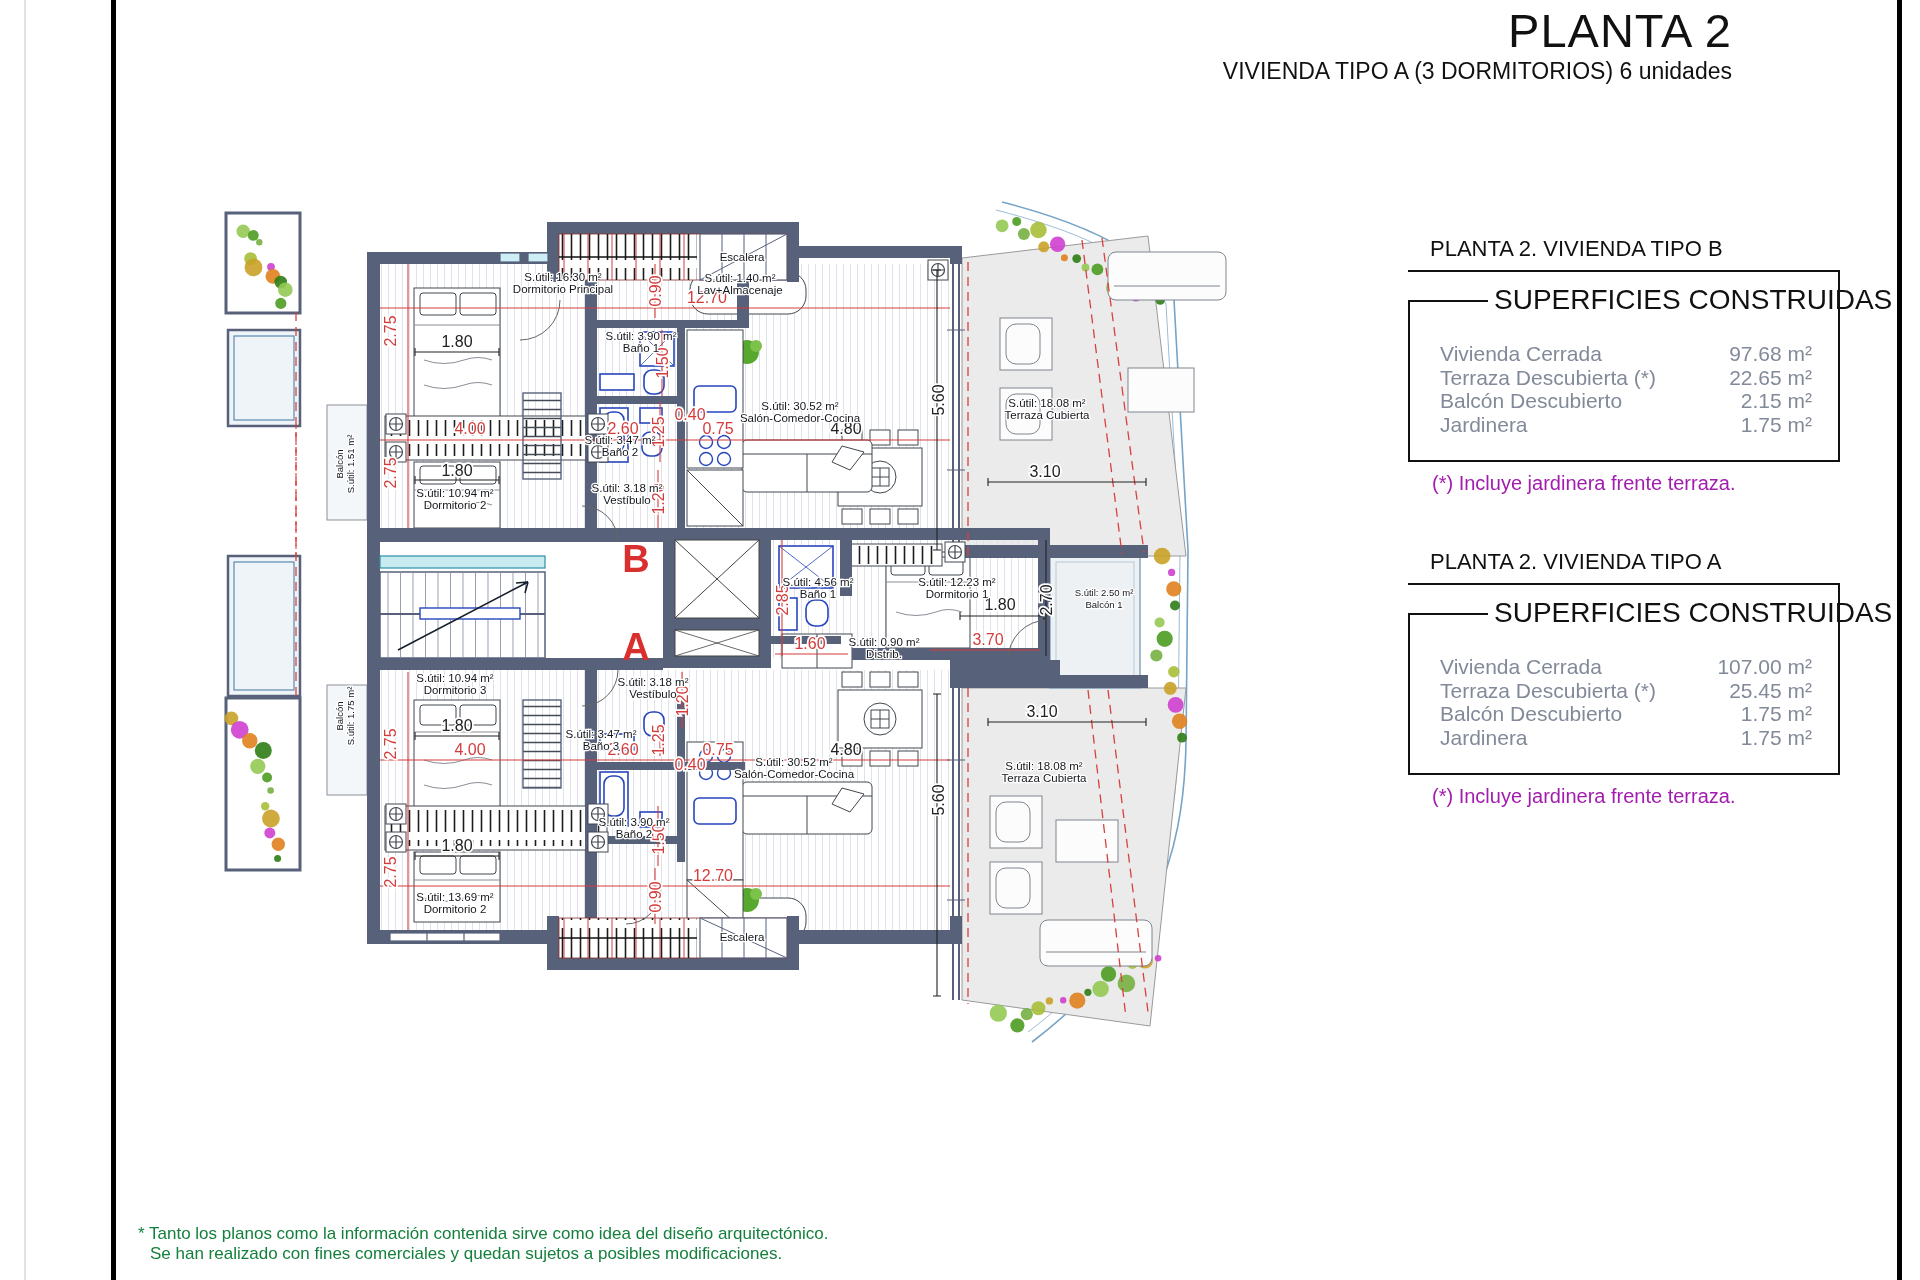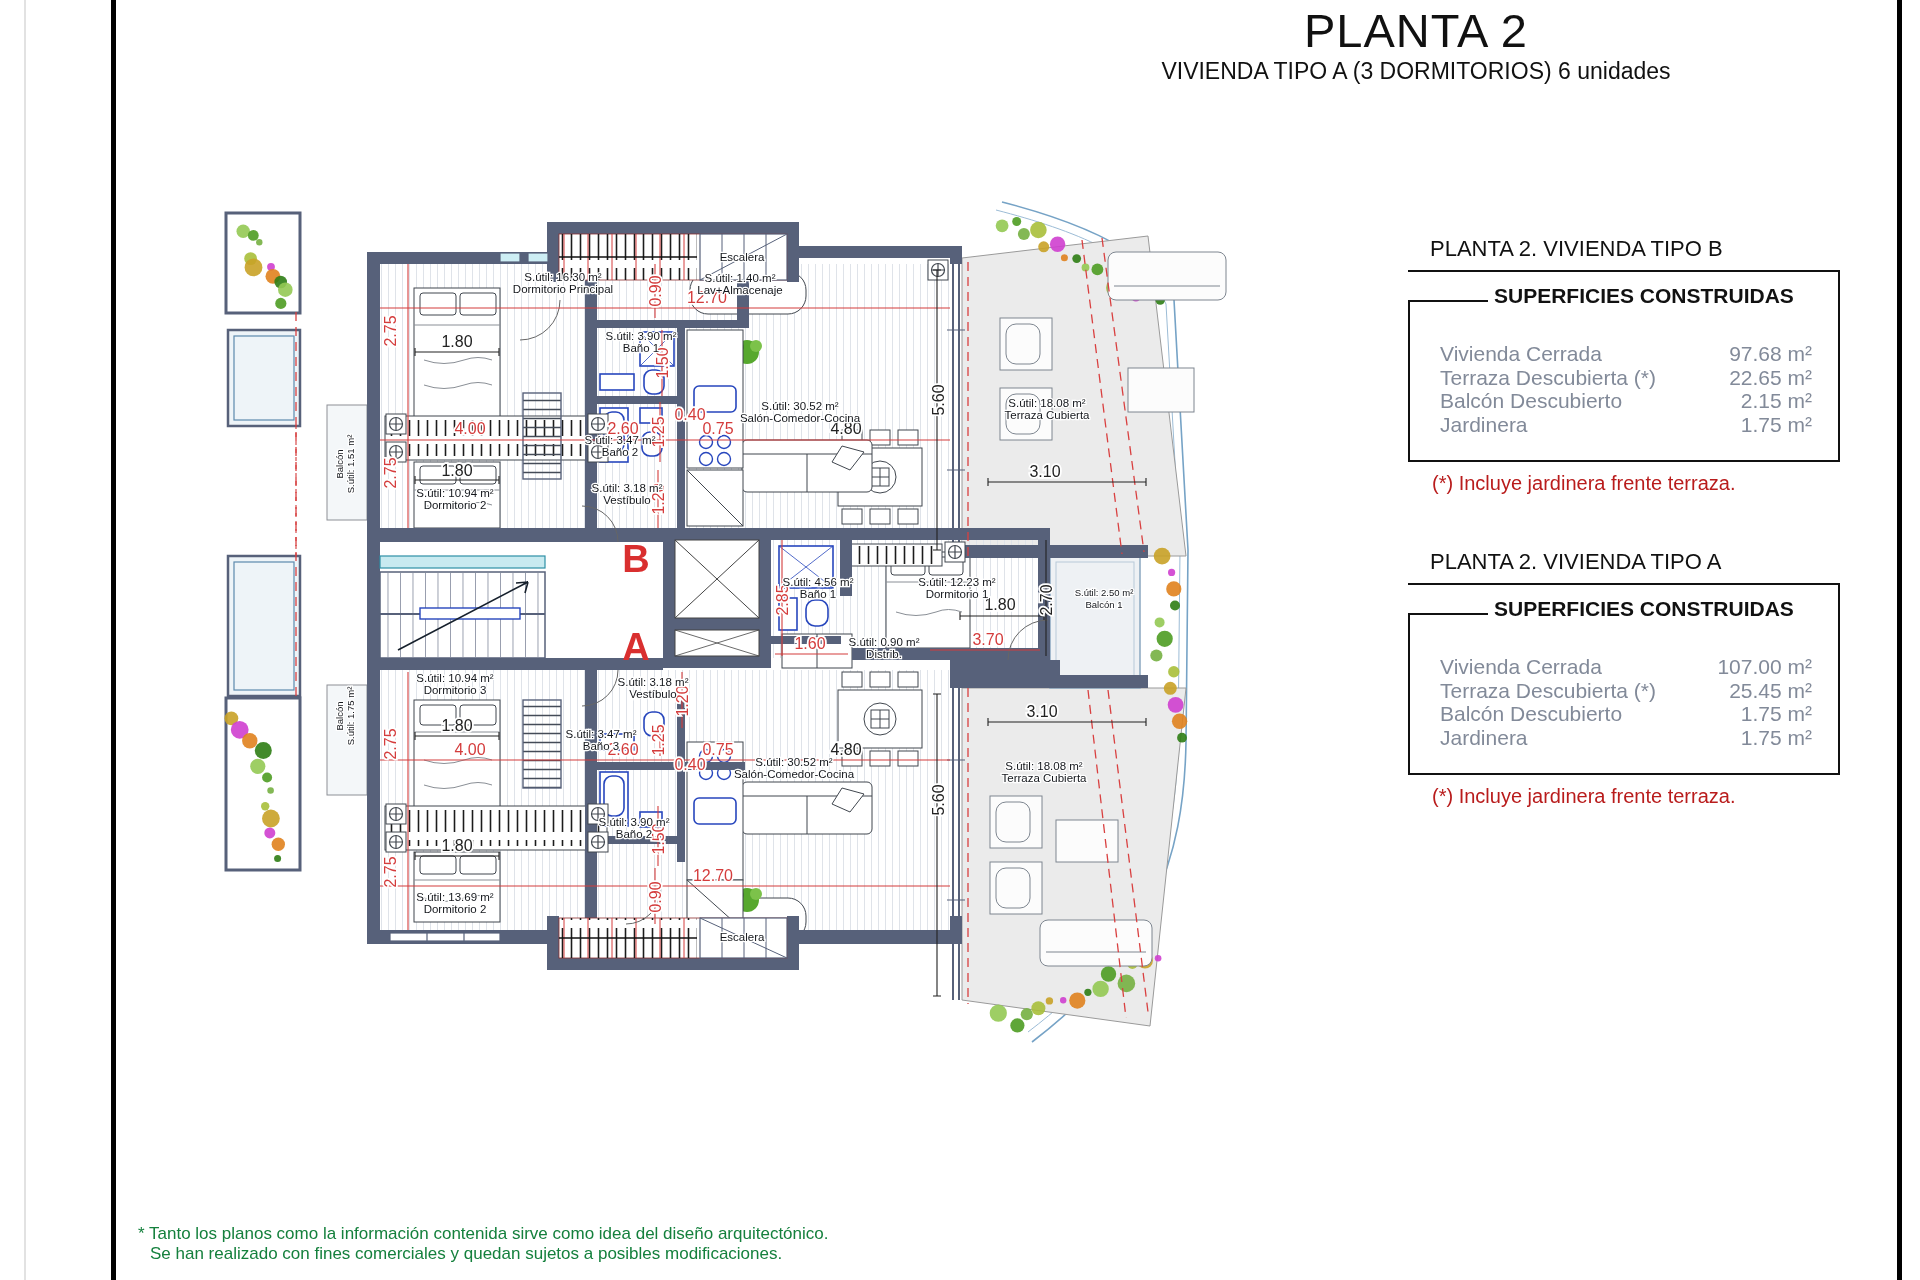--- a/index.html
+++ b/index.html
@@ -11,7 +11,7 @@
   .frame-left{left:111px;top:0;width:5px;height:1280px;background:#000;}
   .frame-right{left:1897px;top:0;width:5px;height:1280px;background:#000;}
   
-  .title-wrap{left:1100px;top:6px;width:632px;text-align:center;}
+  .title-wrap{left:1100px;top:6px;width:632px;text-align:right;}
   .sheet-title{font-size:47px;letter-spacing:1px;line-height:50px;font-weight:400;}
   .sheet-sub{font-size:23px;line-height:26px;font-weight:400;margin-top:2px;}
   

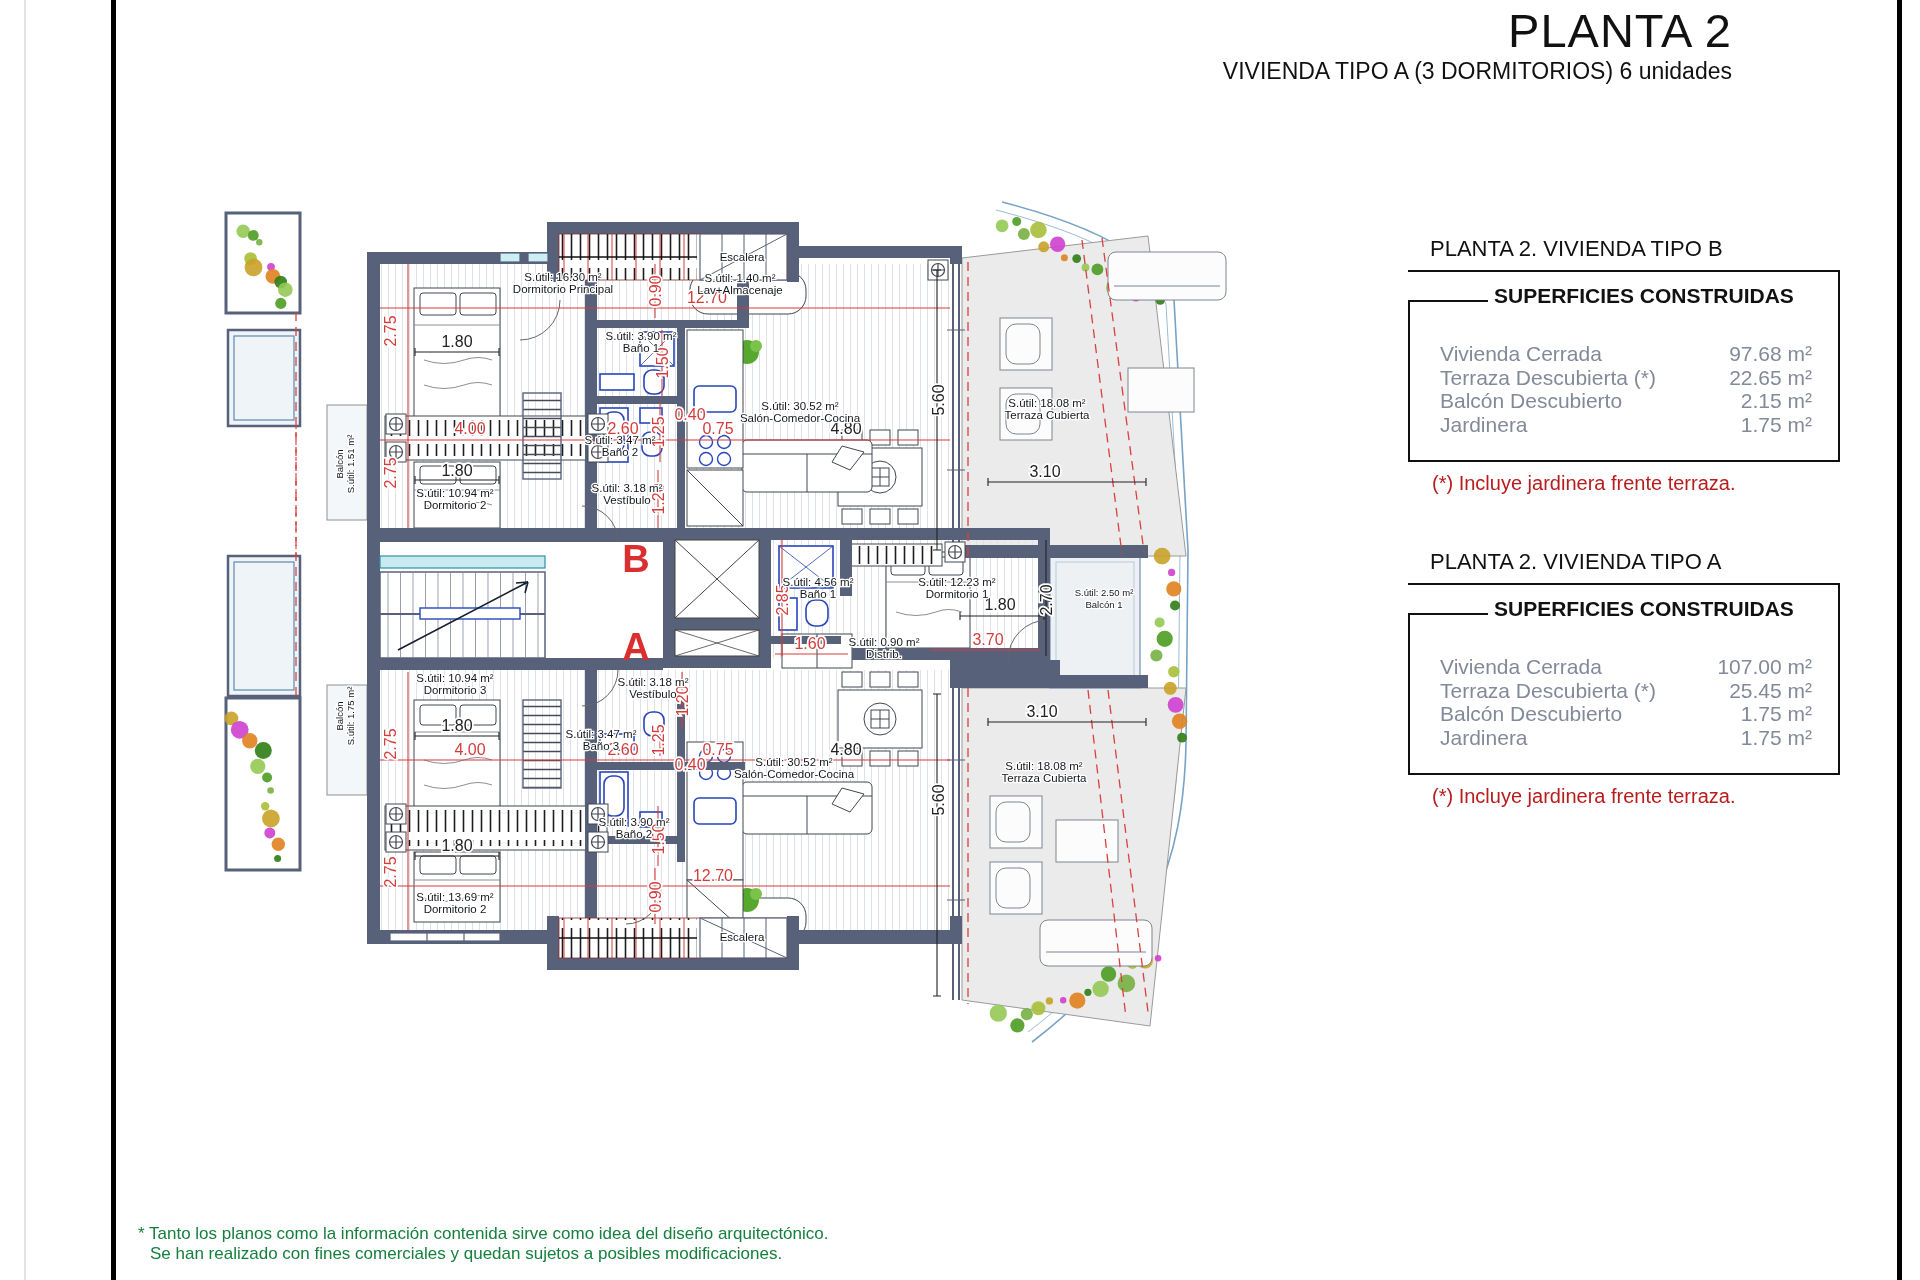--- a/index.html
+++ b/index.html
@@ -19,7 +19,7 @@
   .tb-heading{position:absolute;left:22px;top:-4px;font-size:22px;white-space:nowrap;}
   .tb-topline{position:absolute;left:0;right:0;top:30px;height:2px;background:#111;}
   .tb-stub{position:absolute;left:0;top:60px;width:80px;height:2px;background:#111;}
-  .tb-title{position:absolute;left:86px;top:44px;font-size:21px;font-weight:700;white-space:nowrap;}
+  .tb-title{position:absolute;left:86px;top:44px;font-size:28px;font-weight:400;white-space:nowrap;}
   .tb-left{position:absolute;left:0;top:60px;width:2px;height:162px;background:#111;}
   .tb-right{position:absolute;right:0;top:30px;width:2px;height:192px;background:#111;}
   .tb-bottom{position:absolute;left:0;right:0;top:220px;height:2px;background:#111;}

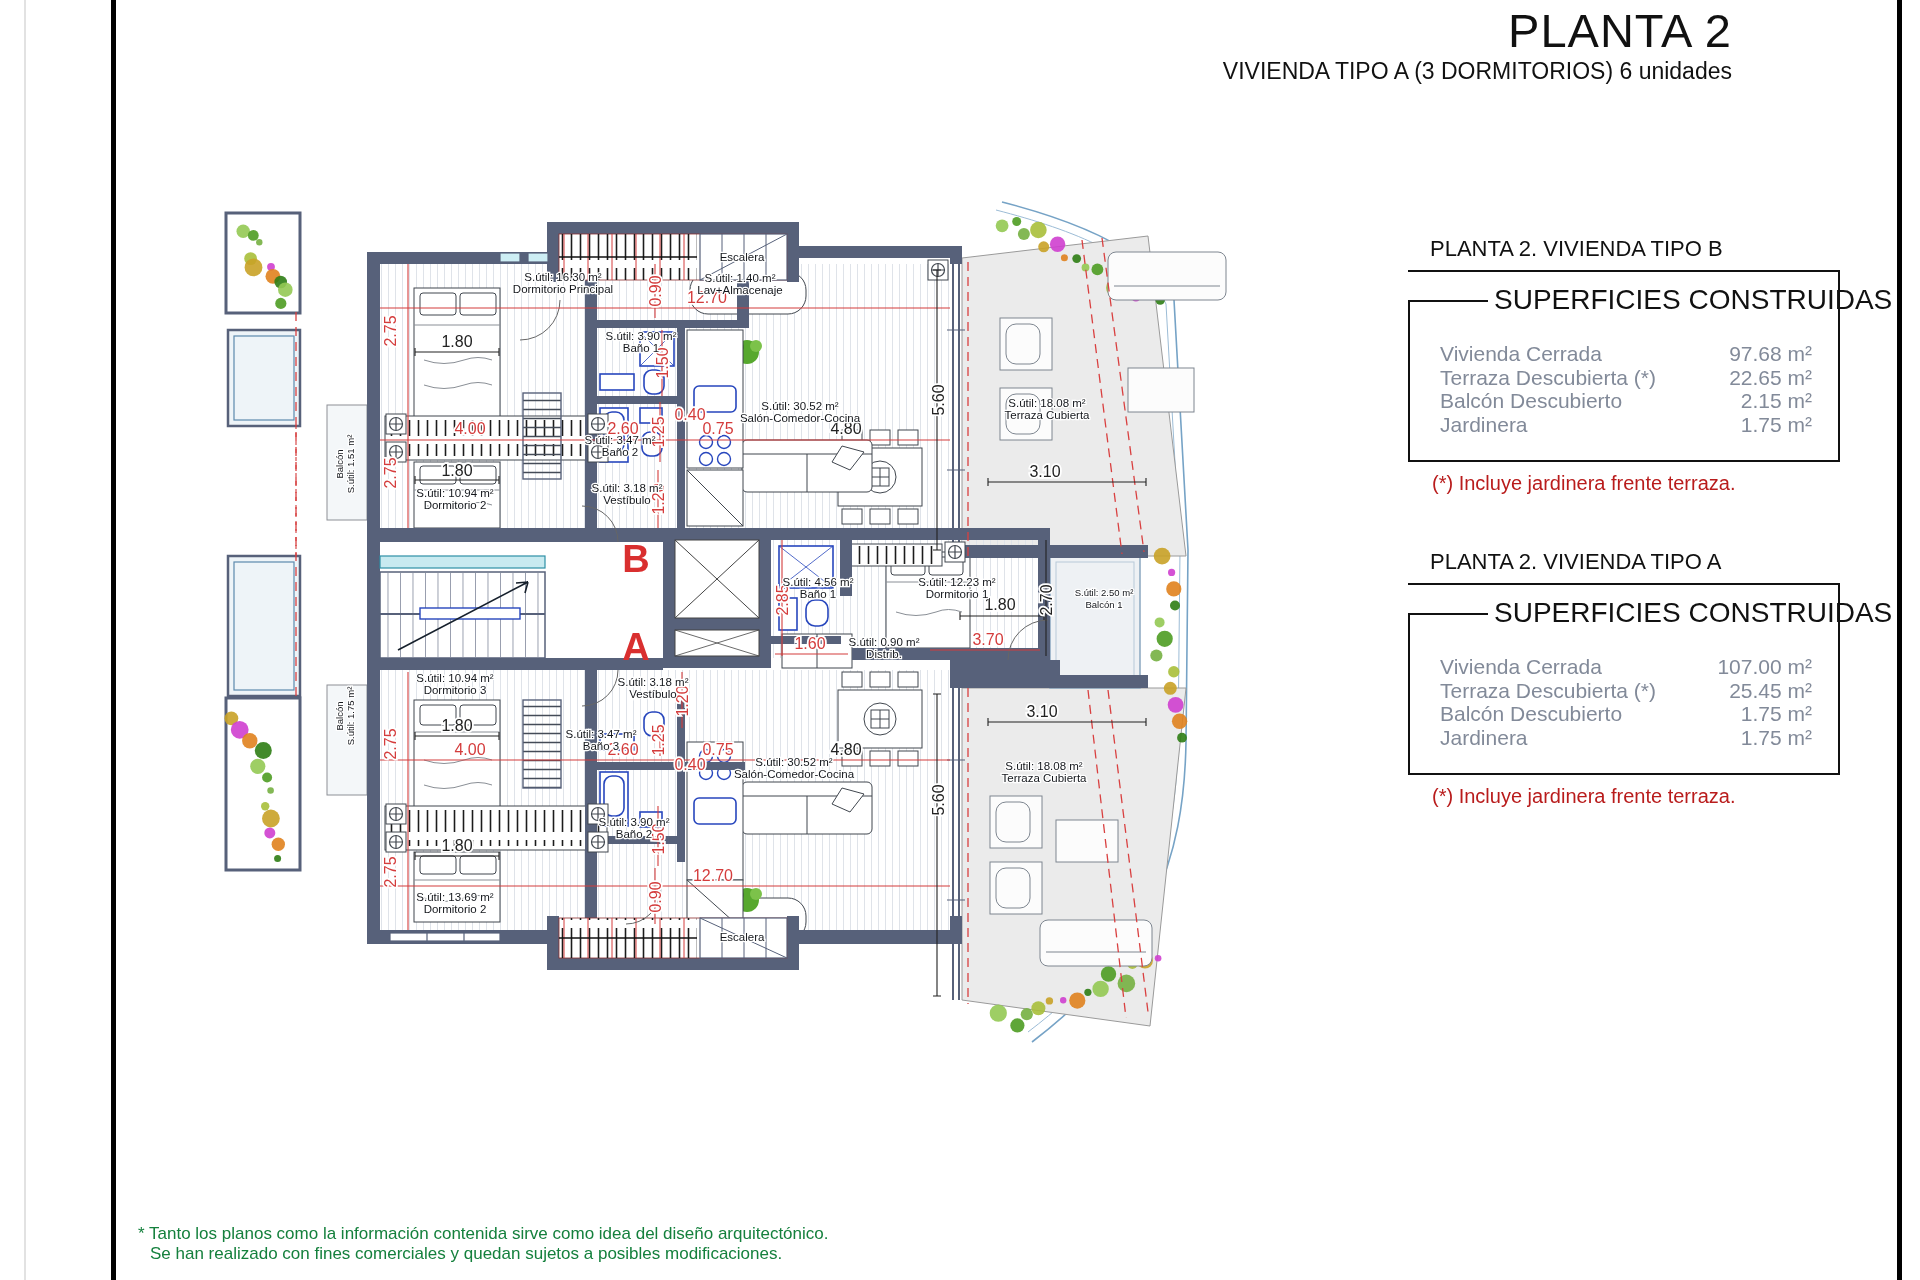--- a/index.html
+++ b/index.html
@@ -25,7 +25,7 @@
   .tb-bottom{position:absolute;left:0;right:0;top:220px;height:2px;background:#111;}
   .tb-rows{position:absolute;left:24px;right:28px;top:102px;}
   .tb-row{display:flex;justify-content:space-between;font-size:21px;line-height:23.5px;color:#828a99;margin-left:8px;}
-  .tb-note{position:absolute;left:24px;top:232px;font-size:20px;color:#b91c1c;white-space:nowrap;}
+  .tb-note{position:absolute;left:24px;top:232px;font-size:20px;color:#a21caf;white-space:nowrap;}
   
   .footer{left:138px;top:1224px;font-size:17px;line-height:20px;color:#15803d;}
   .footer .l2{margin-left:12px;}

